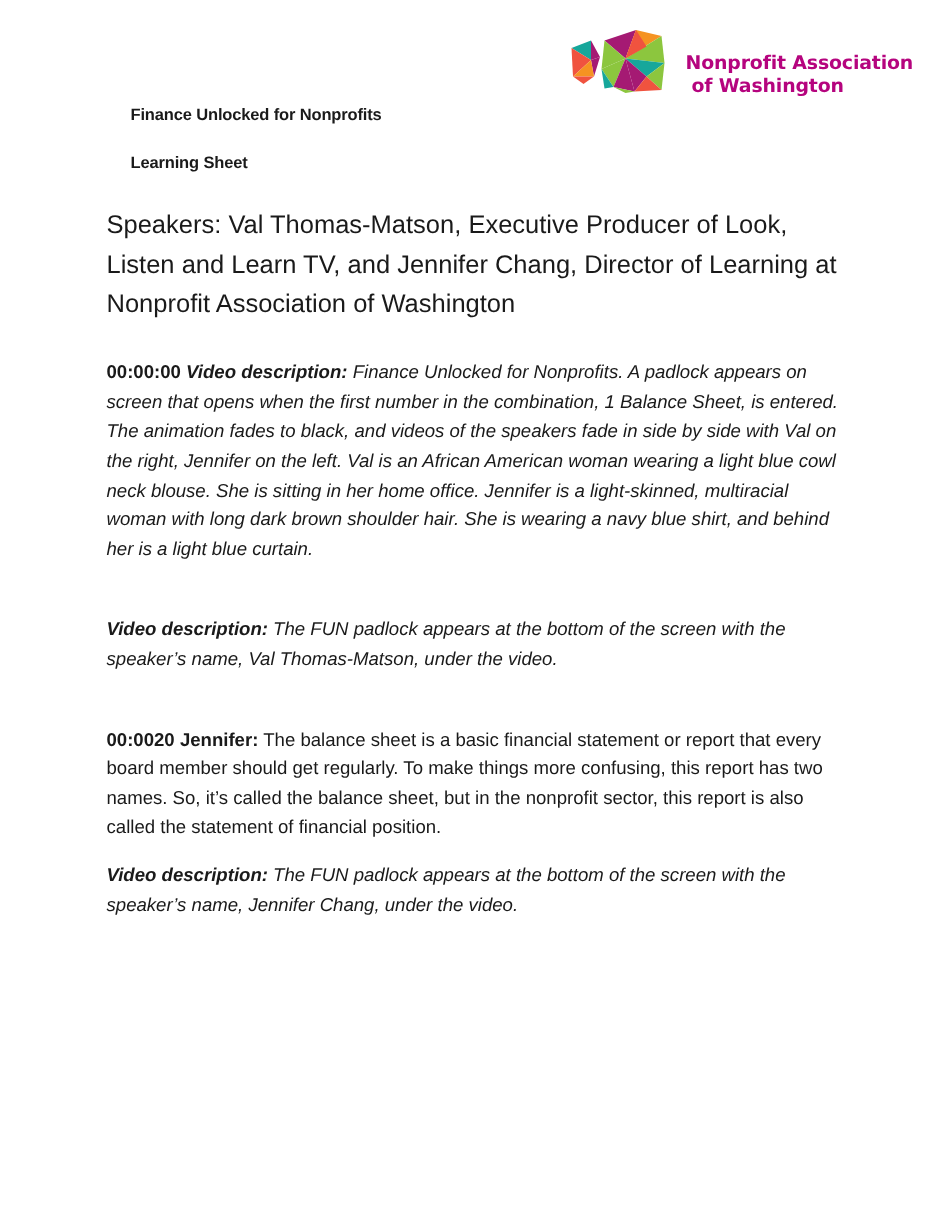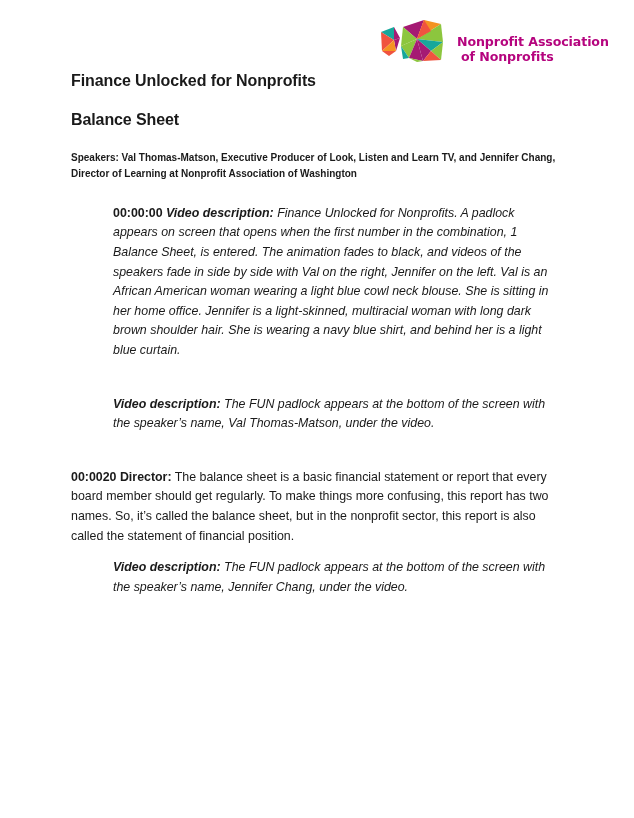--- a/index.html
+++ b/index.html
@@ -147,7 +147,7 @@
     </svg>
     <div class="logo-wordmark" style="color: rgb(181, 4, 126);">
       <span class="logo-line">Nonprofit Association</span>
-      <span class="logo-line logo-line-2">of Nonprofits</span>
+      <span class="logo-line logo-line-2">of Washington</span>
     </div>
   </div>
 

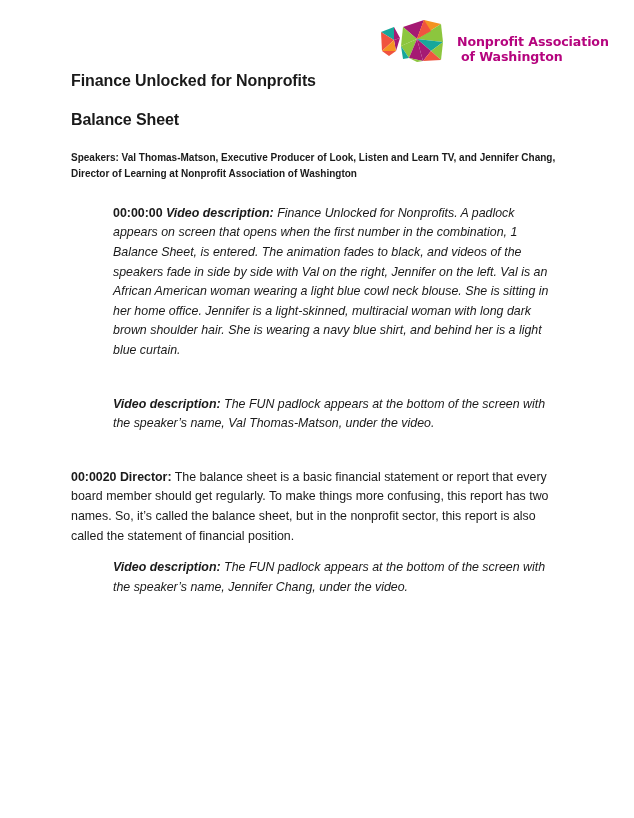--- a/index.html
+++ b/index.html
@@ -63,10 +63,10 @@
 
   h1.doc-title,
   h2.doc-subtitle {
-    font-size: 16px;
+    font-size: 11px;
     font-weight: 700;
     line-height: 1.35;
-    margin: 0 0 0 0;
+    margin: 0 0 0 16px;
     letter-spacing: -0.1px;
   }
   h1.doc-title { margin-bottom: 17px; }

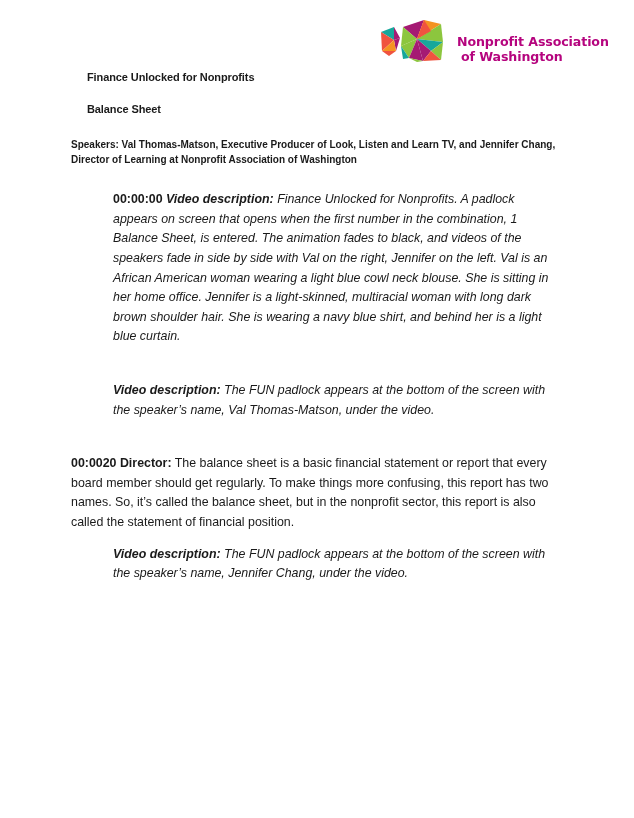--- a/index.html
+++ b/index.html
@@ -154,7 +154,7 @@
   <div class="content">
 
     <h1 class="doc-title">Finance Unlocked for Nonprofits</h1>
-    <h2 class="doc-subtitle">Balance Sheet</h2>
+    <h2 class="doc-subtitle">Learning Sheet</h2>
 
     <p class="speakers">Speakers: Val Thomas-Matson, Executive Producer of Look, Listen and Learn TV, and Jennifer Chang, Director of Learning at Nonprofit Association of Washington</p>
 

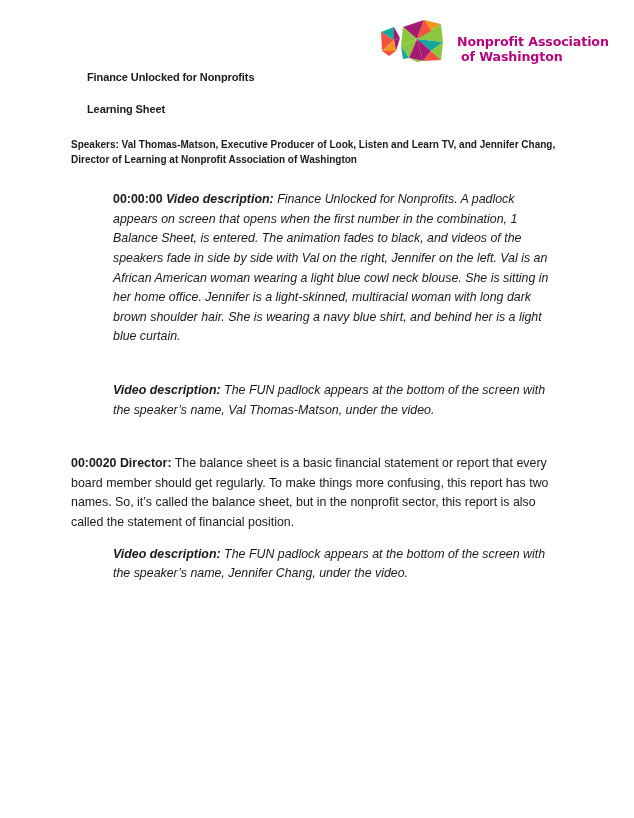--- a/index.html
+++ b/index.html
@@ -73,8 +73,8 @@
   h2.doc-subtitle { margin-bottom: 20px; }
 
   .speakers {
-    font-size: 10px;
-    font-weight: 700;
+    font-size: 17px;
+    font-weight: 400;
     line-height: 1.58;
     margin: 0 0 22px 0;
   }

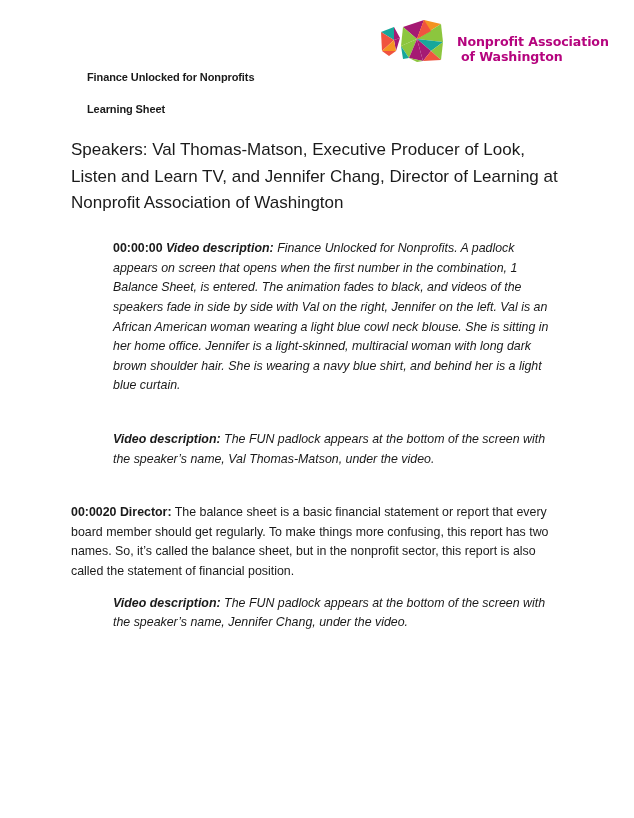--- a/index.html
+++ b/index.html
@@ -87,7 +87,6 @@
   }
   .para.desc-para {
     font-style: italic;
-    margin-left: 42px;
   }
   .para .tc {
     font-weight: 700;

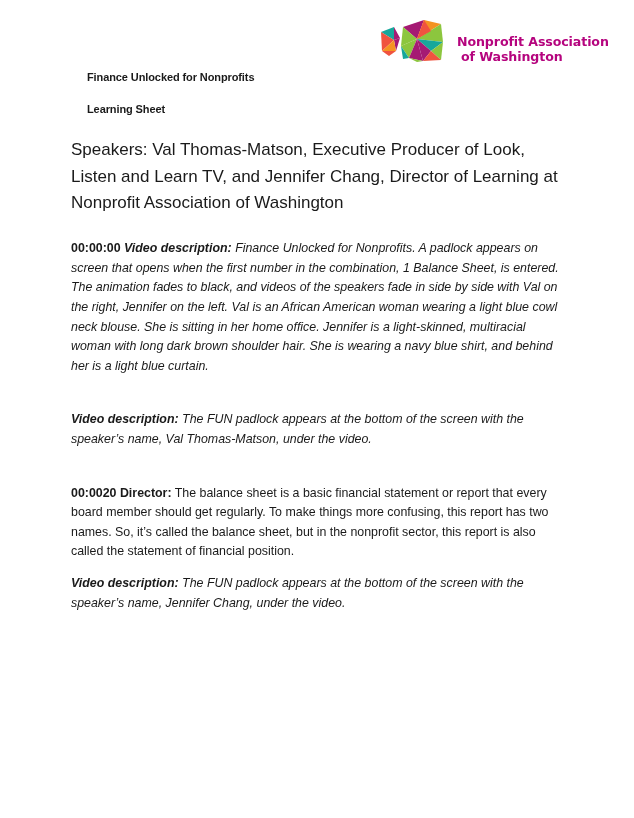--- a/index.html
+++ b/index.html
@@ -173,7 +173,7 @@
       <div class="block-gap"></div>
 
       <p class="para">
-        <span class="tc">00:0020 </span><span class="spk">Director:</span><span class="body-text"> The balance sheet is a basic financial statement or report that every board member should get regularly. To make things more confusing, this report has two names. So, it’s called the balance sheet, but in the nonprofit sector, this report is also called the statement of financial position.</span>
+        <span class="tc">00:0020 </span><span class="spk">Jennifer:</span><span class="body-text"> The balance sheet is a basic financial statement or report that every board member should get regularly. To make things more confusing, this report has two names. So, it’s called the balance sheet, but in the nonprofit sector, this report is also called the statement of financial position.</span>
       </p>
 
       <p class="para desc-para">

